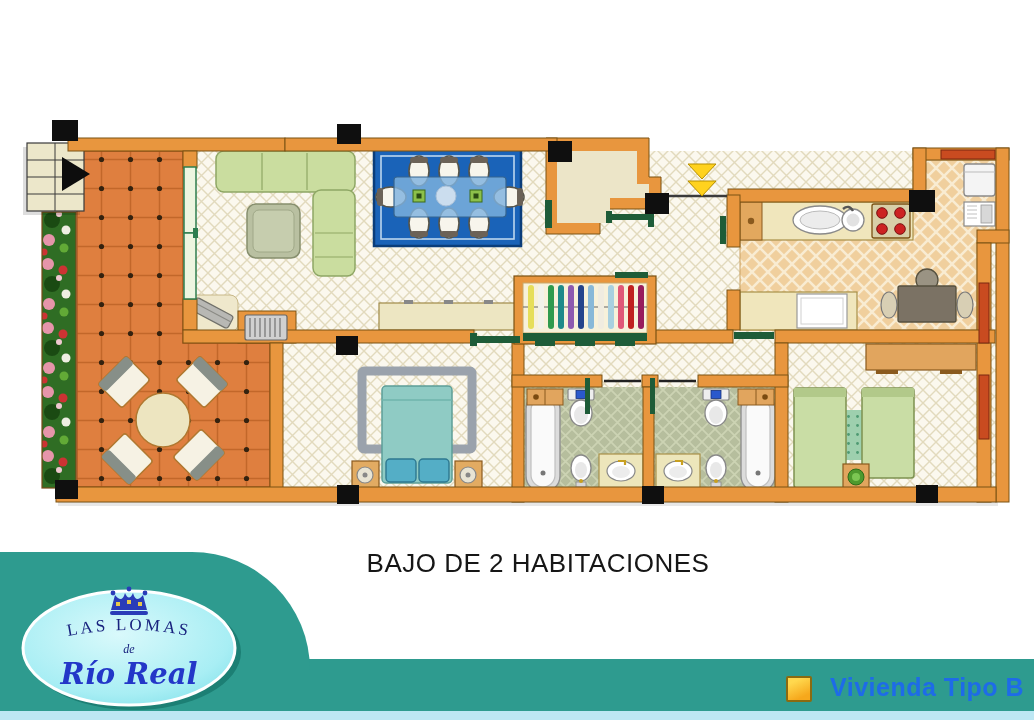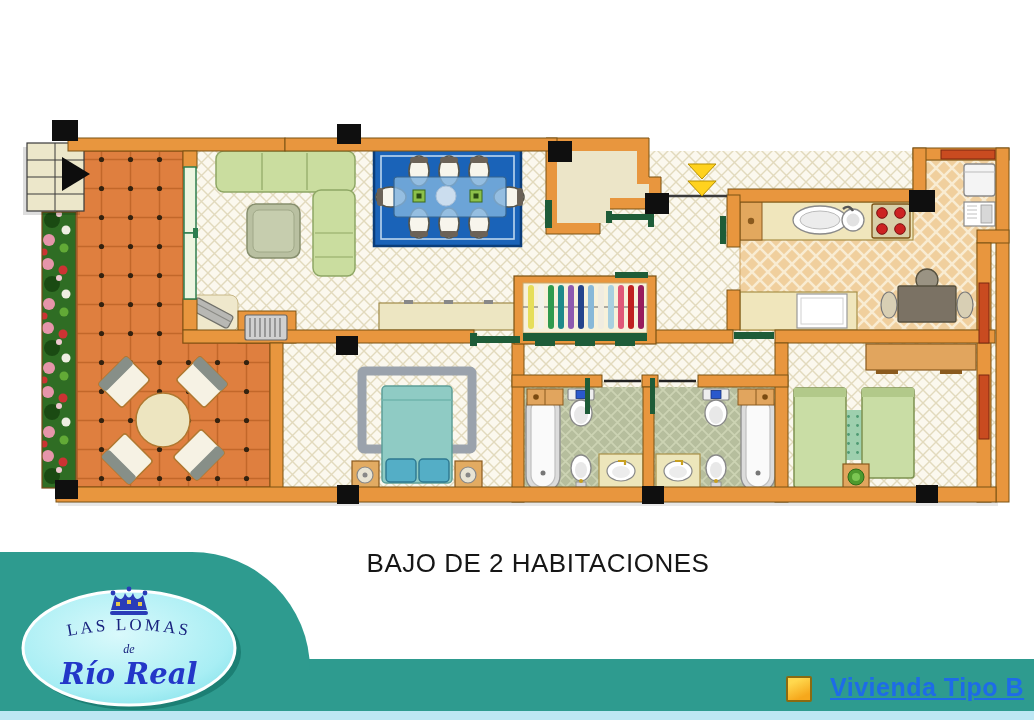--- a/index.html
+++ b/index.html
@@ -33,7 +33,7 @@
   }
   .legend-label {
     margin-left:18px; font-size:25px; font-weight:bold;
-    color:var(--legend_blue,#1E6BE8); letter-spacing:.5px;text-decoration:underline;
+    color:var(--legend_blue,#1E6BE8); letter-spacing:.5px;
   }
   svg { position:absolute; left:0; top:0; }
 </style>

